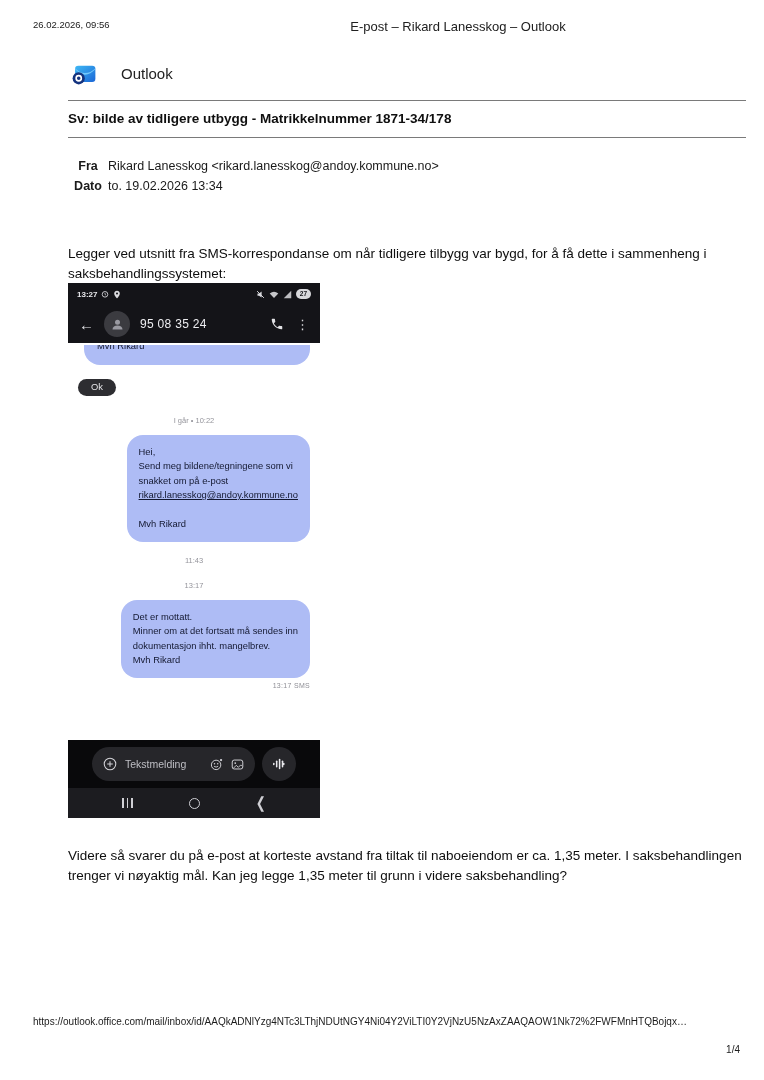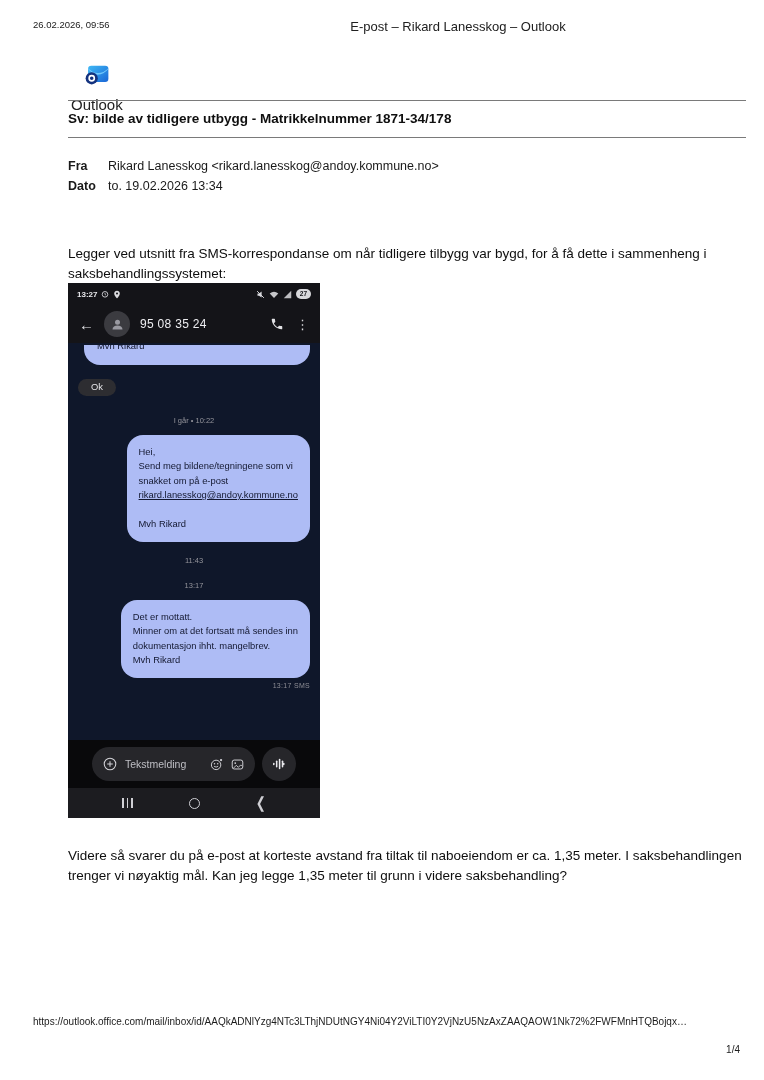--- a/index.html
+++ b/index.html
@@ -14,7 +14,7 @@
   .print-page-num { position:absolute; top:1044px; right:24px; font-size:10px; color:#1c1c1c; }
 
   
-  .brand { position:absolute; top:60px; left:71px; display:flex; align-items:center; gap:10px;flex-direction:column; }
+  .brand { position:absolute; top:60px; left:71px; display:flex; align-items:center; gap:24px; }
   .brand-name { font-size:15px; color:#232323; }
 
   .hr { position:absolute; left:68px; width:678px; height:1px; background:#7a7a7a; }

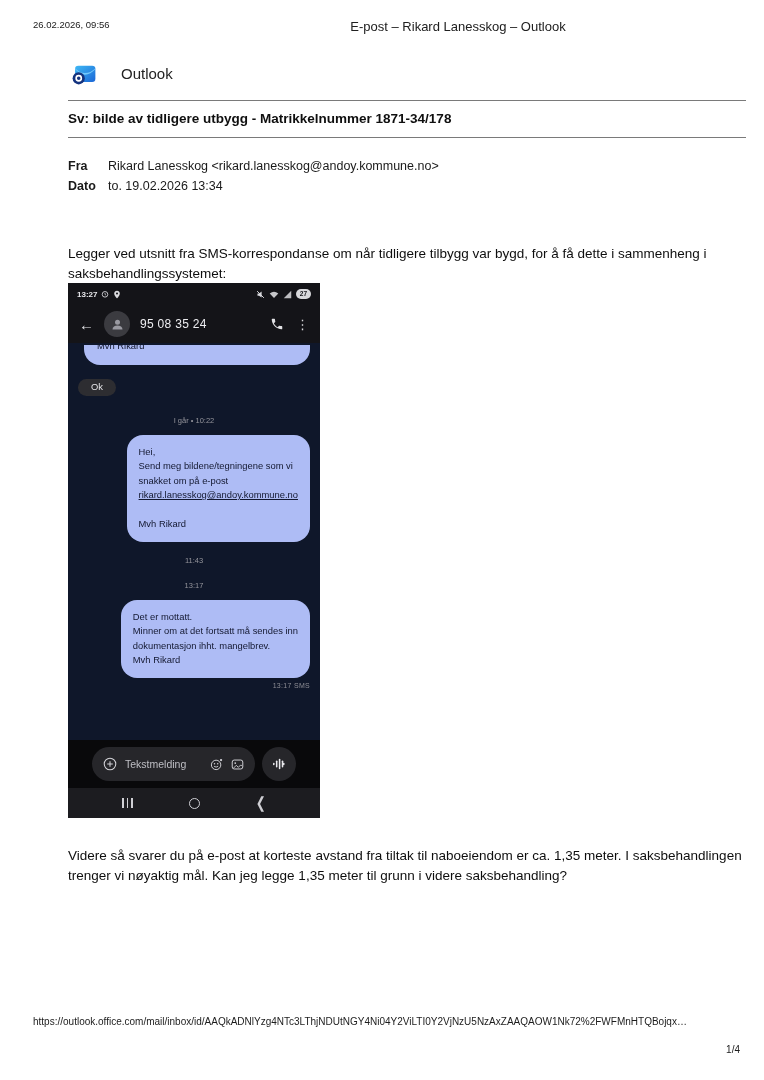--- a/index.html
+++ b/index.html
@@ -22,7 +22,7 @@
 
   .subject { position:absolute; top:111px; left:68px; width:678px; font-size:13.5px; font-weight:700; color:#0f0f0f; }
 
-  .meta { position:absolute; top:156px; left:68px; font-size:12.5px; color:#1a1a1a; }
+  .meta { position:absolute; top:156px; left:68px; font-size:12.5px; color:#1a1a1a;text-align:center; }
   .meta-row { display:flex; line-height:20px; }
   .meta-label { font-weight:700; width:40px; flex:0 0 40px; }
 

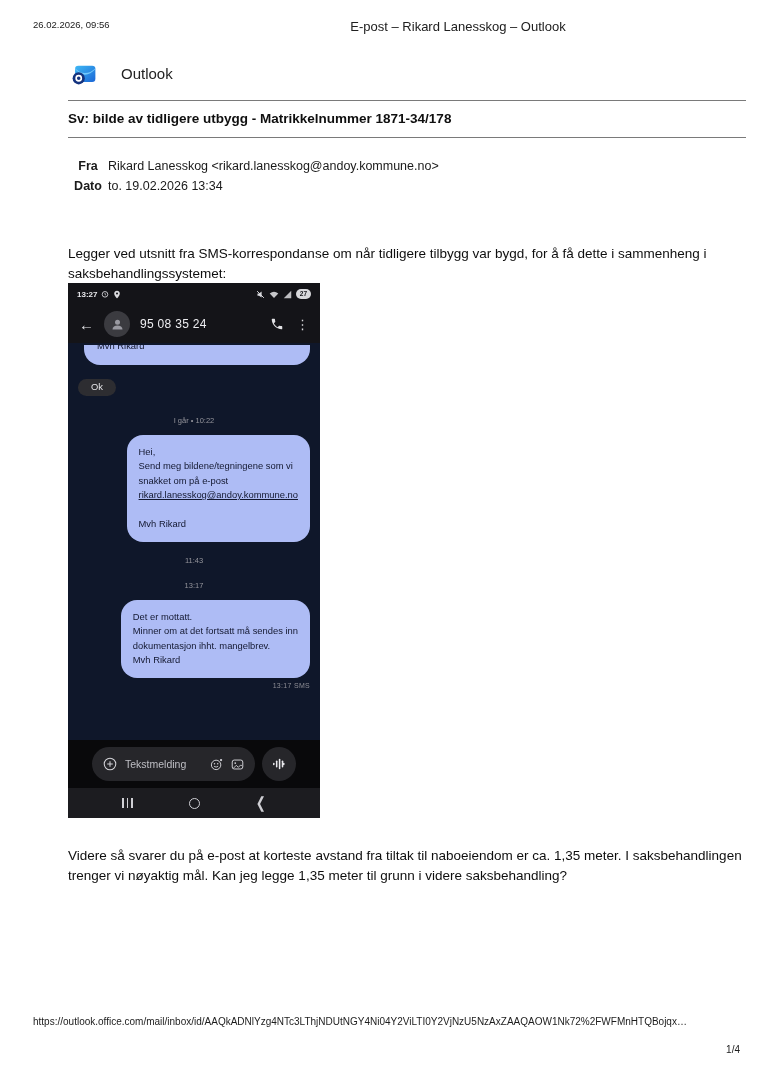--- a/index.html
+++ b/index.html
@@ -42,7 +42,7 @@
   .contact-number { font-size:12px; color:#ededf0; margin-right:auto; letter-spacing:.3px; }
   .more-dots { color:#d9d9dc; font-size:13px; line-height:1; padding-left:2px; }
 
-  .convo { flex:1 1 auto; background:#0f172a; display:flex; flex-direction:column; padding:0 10px; overflow:hidden; font-size:9.4px; line-height:14.5px; }
+  .convo { flex:1 1 auto; background:#ffffff; display:flex; flex-direction:column; padding:0 10px; overflow:hidden; font-size:9.4px; line-height:14.5px; }
   .bubble-sent { background:#aebcf5; color:#131830; border-radius:16px; padding:10px 12px; align-self:flex-end; }
   .bubble-recv { background:#2d2d31; color:#e5e5e8; border-radius:16px; padding:1px 13px; align-self:flex-start; }
   .preline { white-space:pre-line; }

